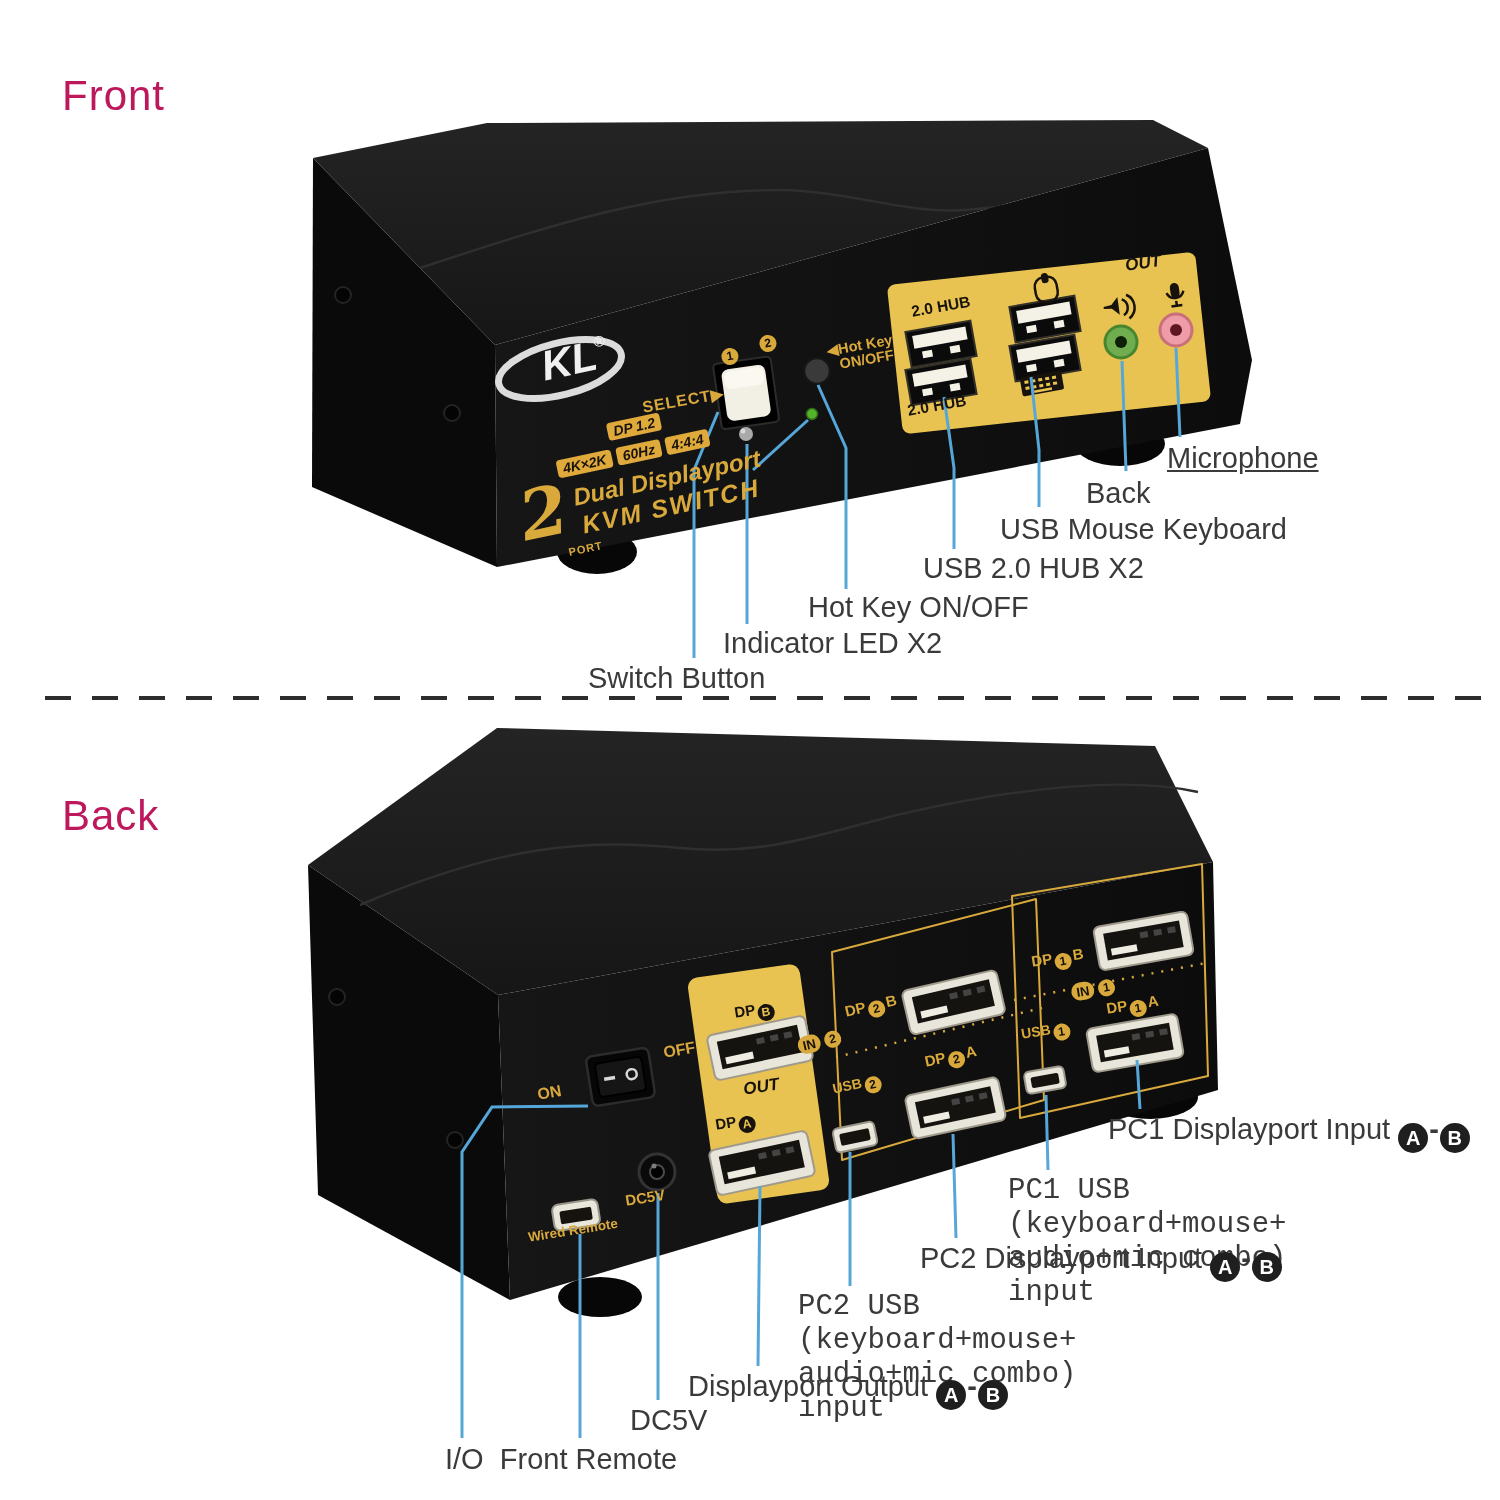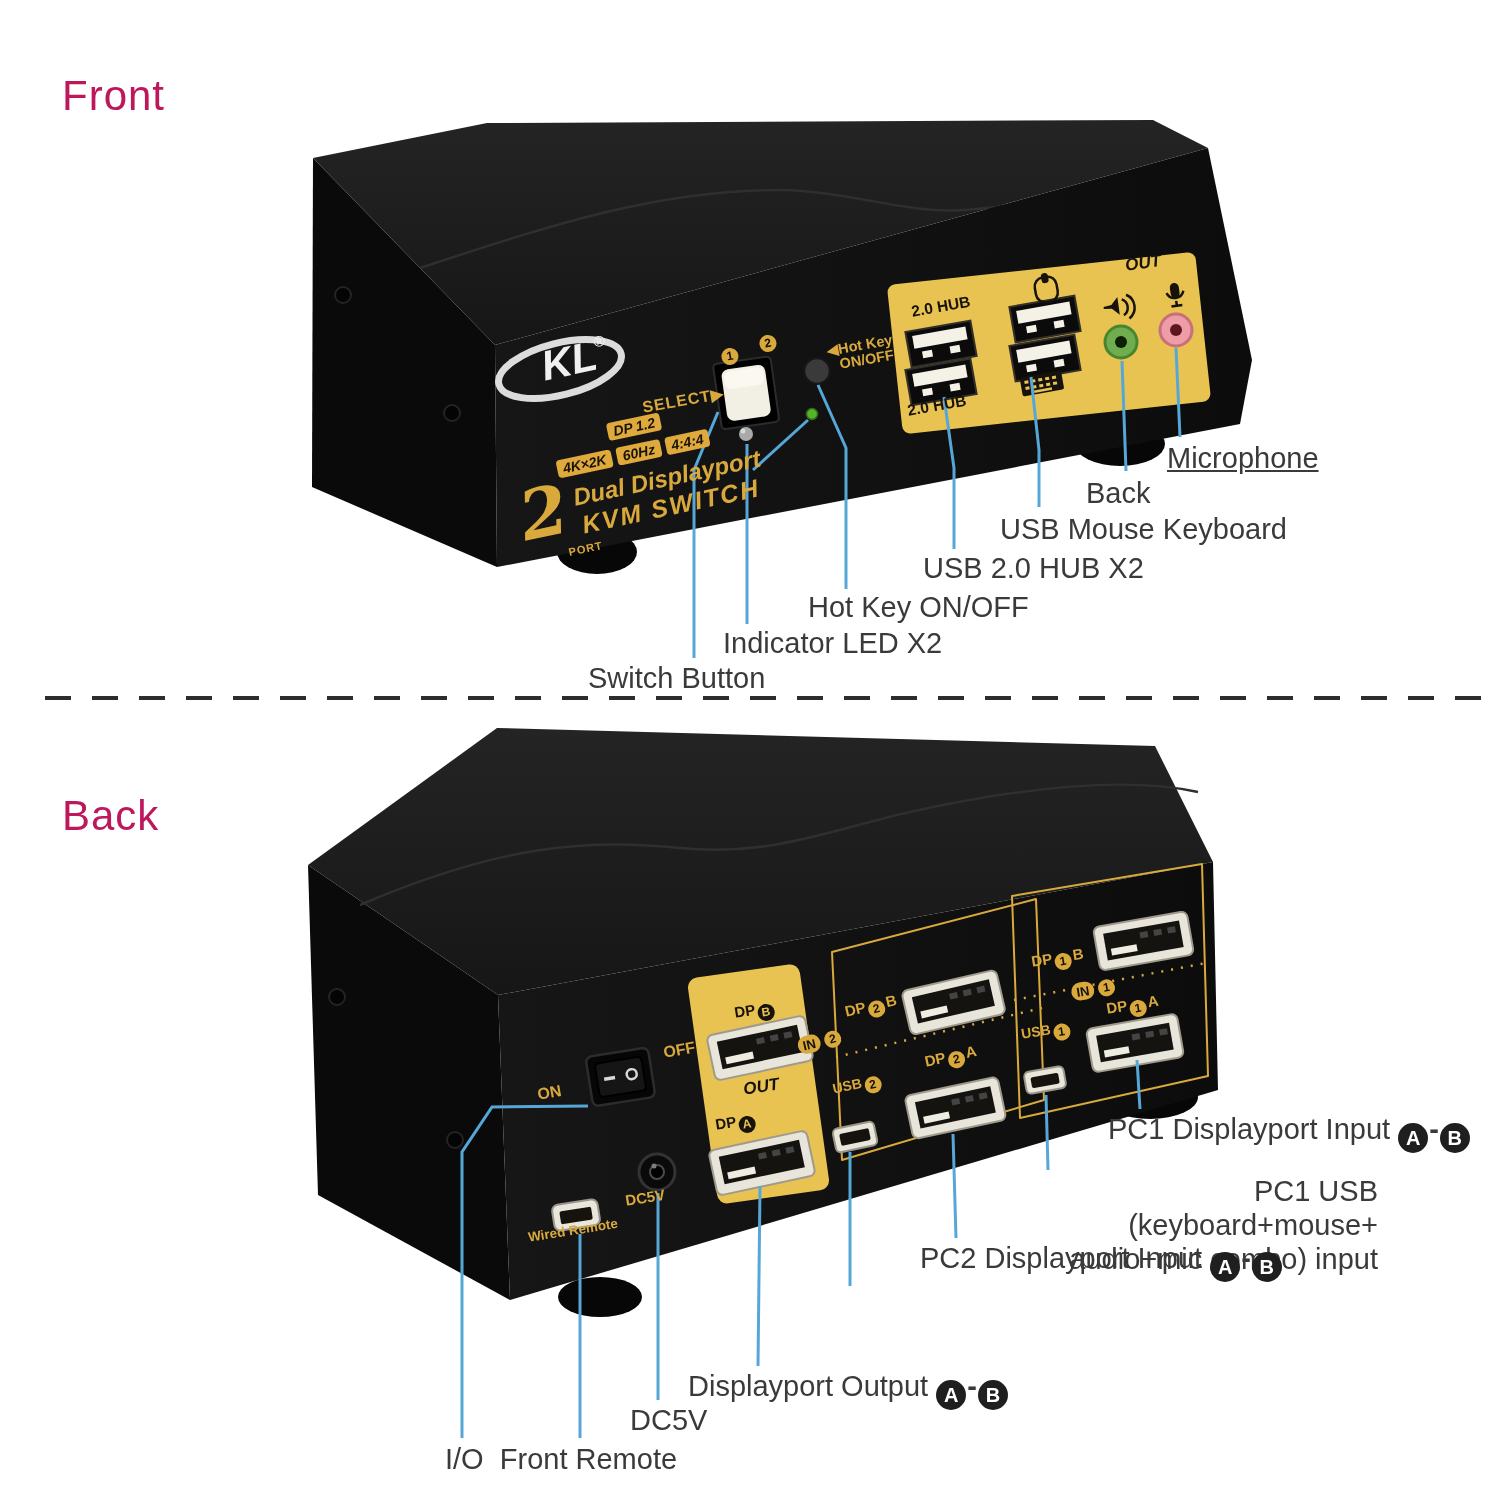--- a/index.html
+++ b/index.html
@@ -9,7 +9,7 @@
   .abs{position:absolute;}
   .heading{font-size:42px;color:#be185d;letter-spacing:1px;}
   .lbl{position:absolute;color:#3a3a3a;font-size:29px;white-space:nowrap;line-height:34px;}
-  .lbl.ctr{text-align:right;white-space:normal;}
+  .lbl.ctr{text-align:left;white-space:normal;font-family:Liberation Mono, monospace;}
   .bc{display:inline-flex;width:30px;height:30px;border-radius:50%;background:#1f1f1f;color:#fff;
       font-weight:bold;font-size:20px;align-items:center;justify-content:center;vertical-align:-6px;}
   .dash{font-weight:bold;margin:0 1px;}

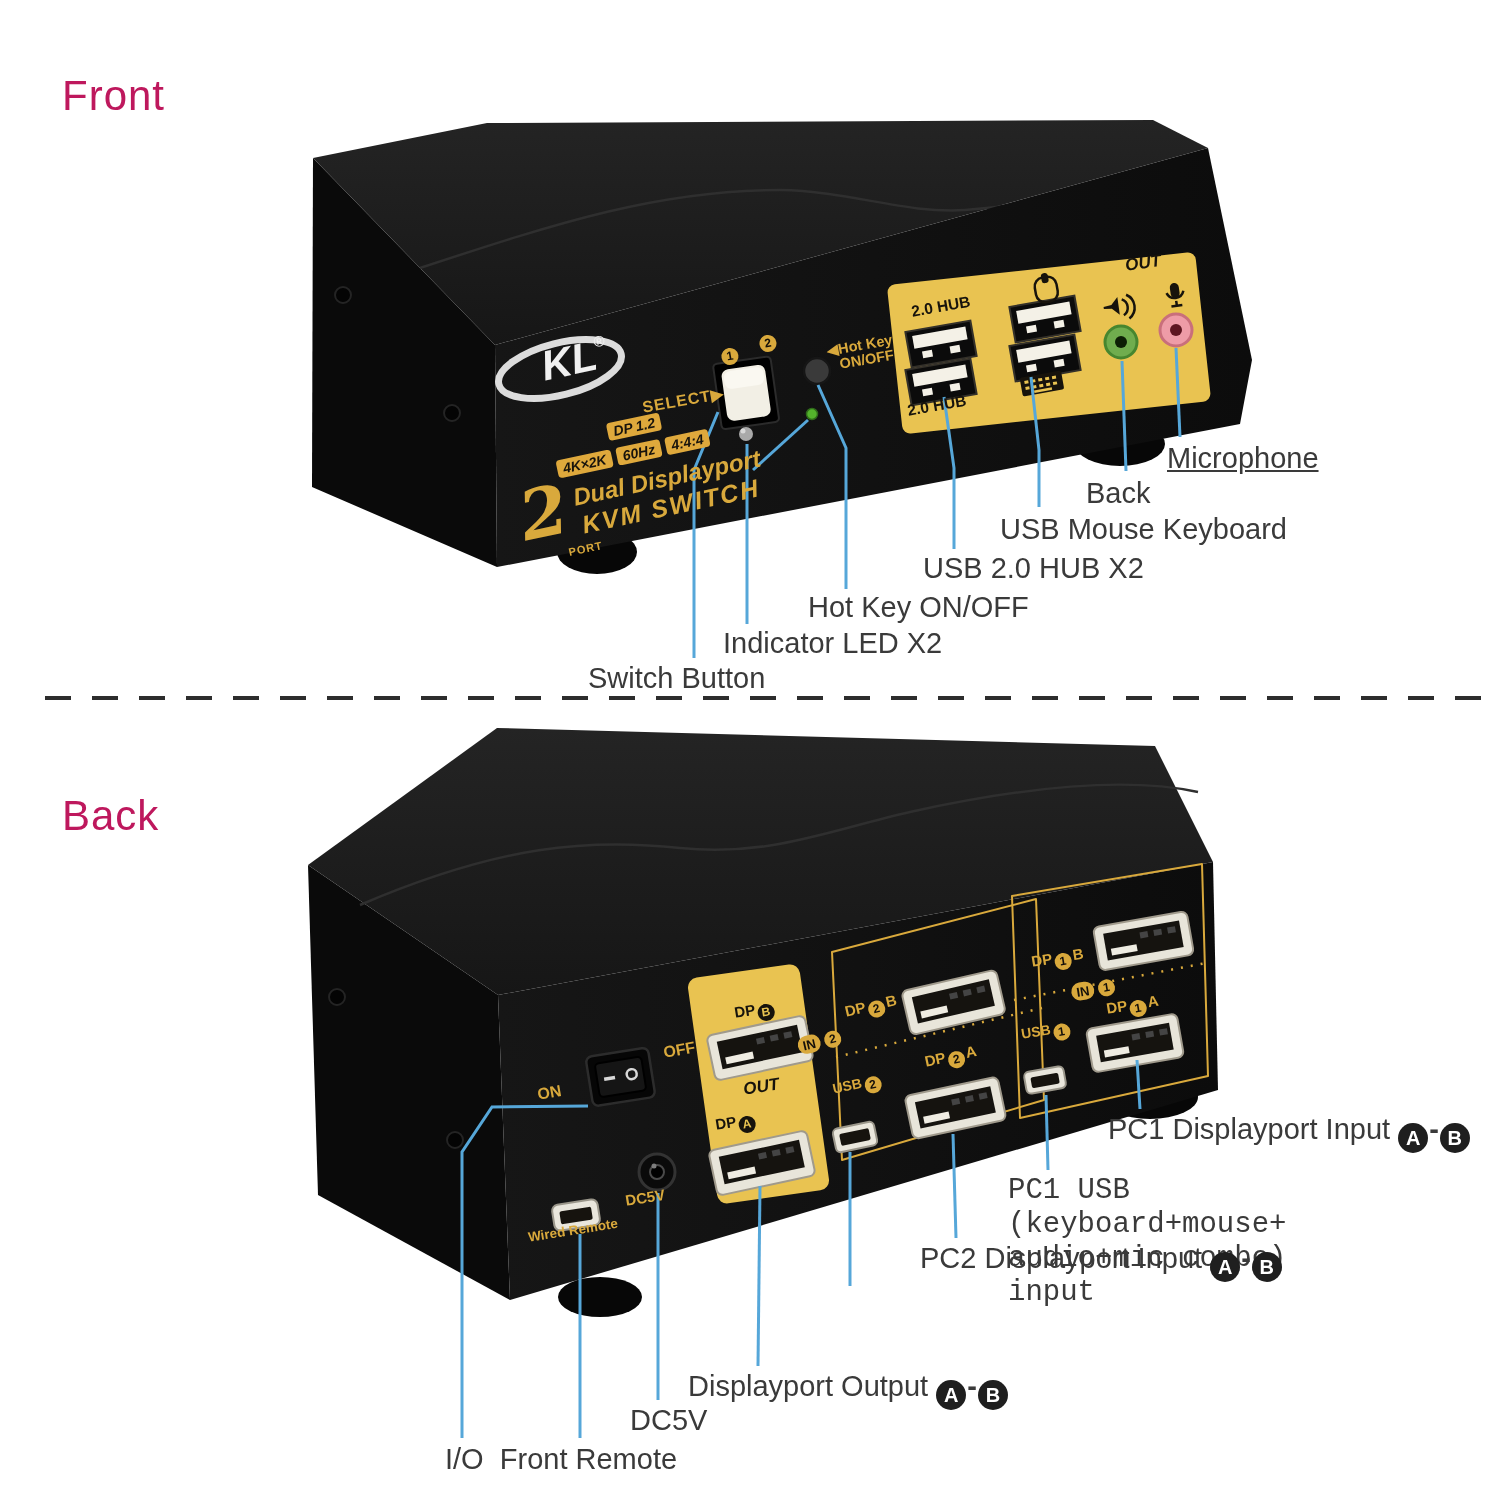--- a/index.html
+++ b/index.html
@@ -384,6 +384,10 @@
   <span>PC2 Displayport Input</span>
   <span class="bc">A</span><span class="dash">-</span><span class="bc">B</span>
 </div>
+<div class="lbl ctr" style="left:798px;top:1290px;width:362px;">
+  <div>PC2 USB (keyboard+mouse+</div>
+  <div>audio+mic combo) input</div>
+</div>
 <div class="lbl" style="left:688px;top:1369px;">
   <span>Displayport Output</span>
   <span class="bc">A</span><span class="dash">-</span><span class="bc">B</span>

